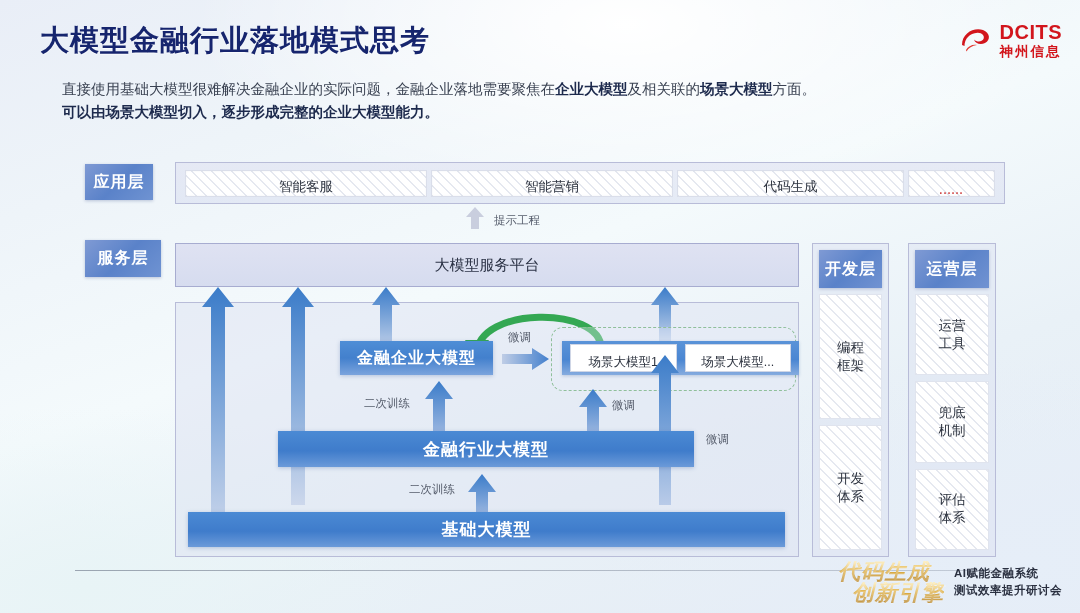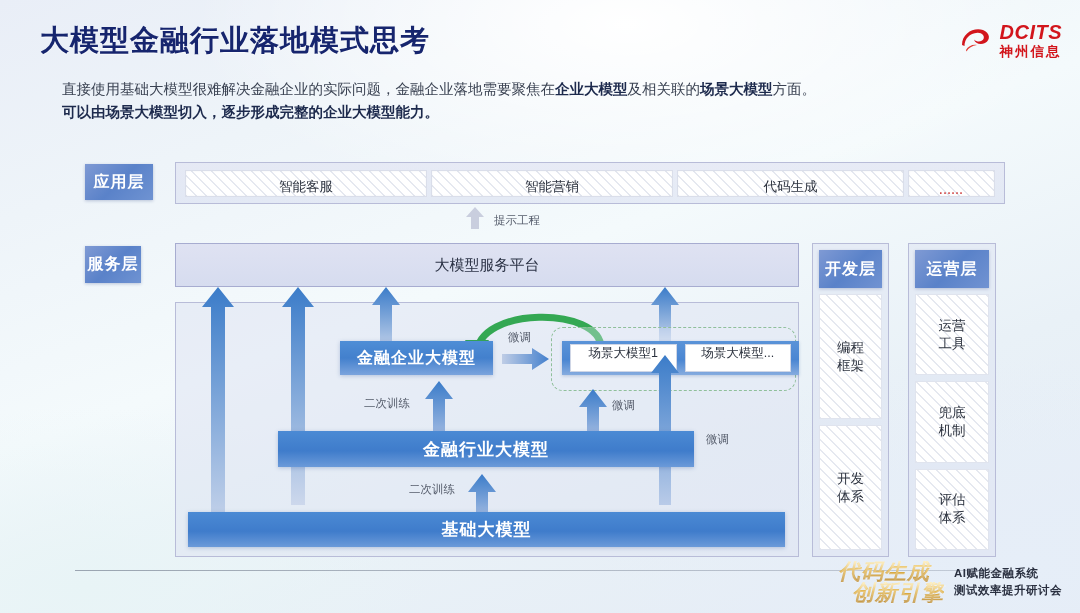--- a/index.html
+++ b/index.html
@@ -33,7 +33,7 @@
   .logo{position:absolute;right:18px;top:22px;display:flex;align-items:center;gap:7px;}
   .logo .mark{width:34px;height:32px;position:relative;}
   .logo .txt{line-height:1;}
-  .logo .en{font-size:20px;font-weight:bold;color:#d2151c;letter-spacing:.5px;font-style:italic;}
+  .logo .en{font-size:20px;font-weight:bold;color:#d2151c;letter-spacing:.5px;}
   .logo .cn{font-size:13.5px;font-weight:bold;color:#d2151c;letter-spacing:2px;margin-top:3px;}
 
   

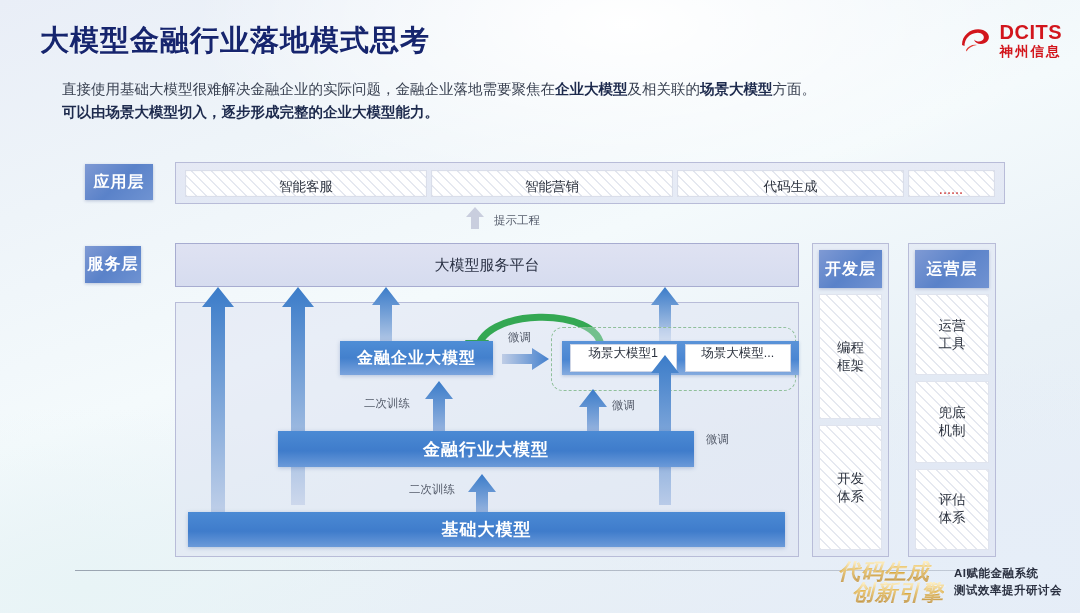--- a/index.html
+++ b/index.html
@@ -202,7 +202,7 @@
   </div>
   <div class="lbl" style="left:494px;top:213px;">提示工程</div>
 
-  <div class="layerTab" style="left:85px;top:246px;width:56px;height:37px;">
+  <div class="layerTab" style="left:85px;top:240px;width:76px;height:37px;">
     <span>服务层</span>
   </div>
   <div class="svcbar" style="left:175px;top:243px;width:622px;height:42px;">

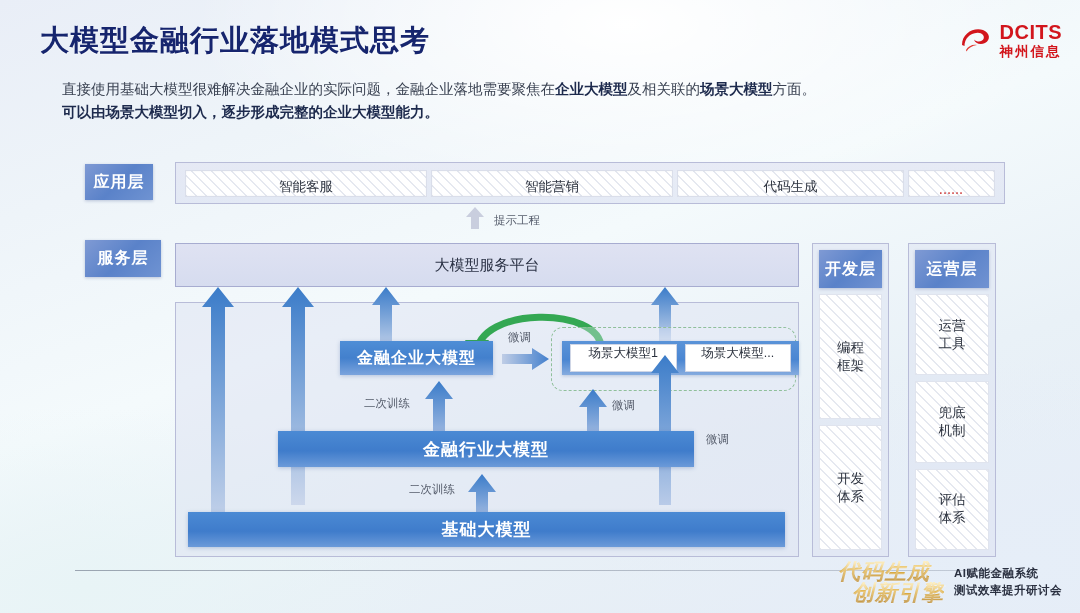--- a/index.html
+++ b/index.html
@@ -103,7 +103,7 @@
   }
   .sceneItem{
     flex:1;height:26px;background:#fff;border:1px solid #cfd6e6;
-    display:flex;align-items:flex-start;justify-content:center;
+    display:flex;align-items:flex-end;justify-content:center;
     font-size:12.5px;color:#2d333f;
   }
 

